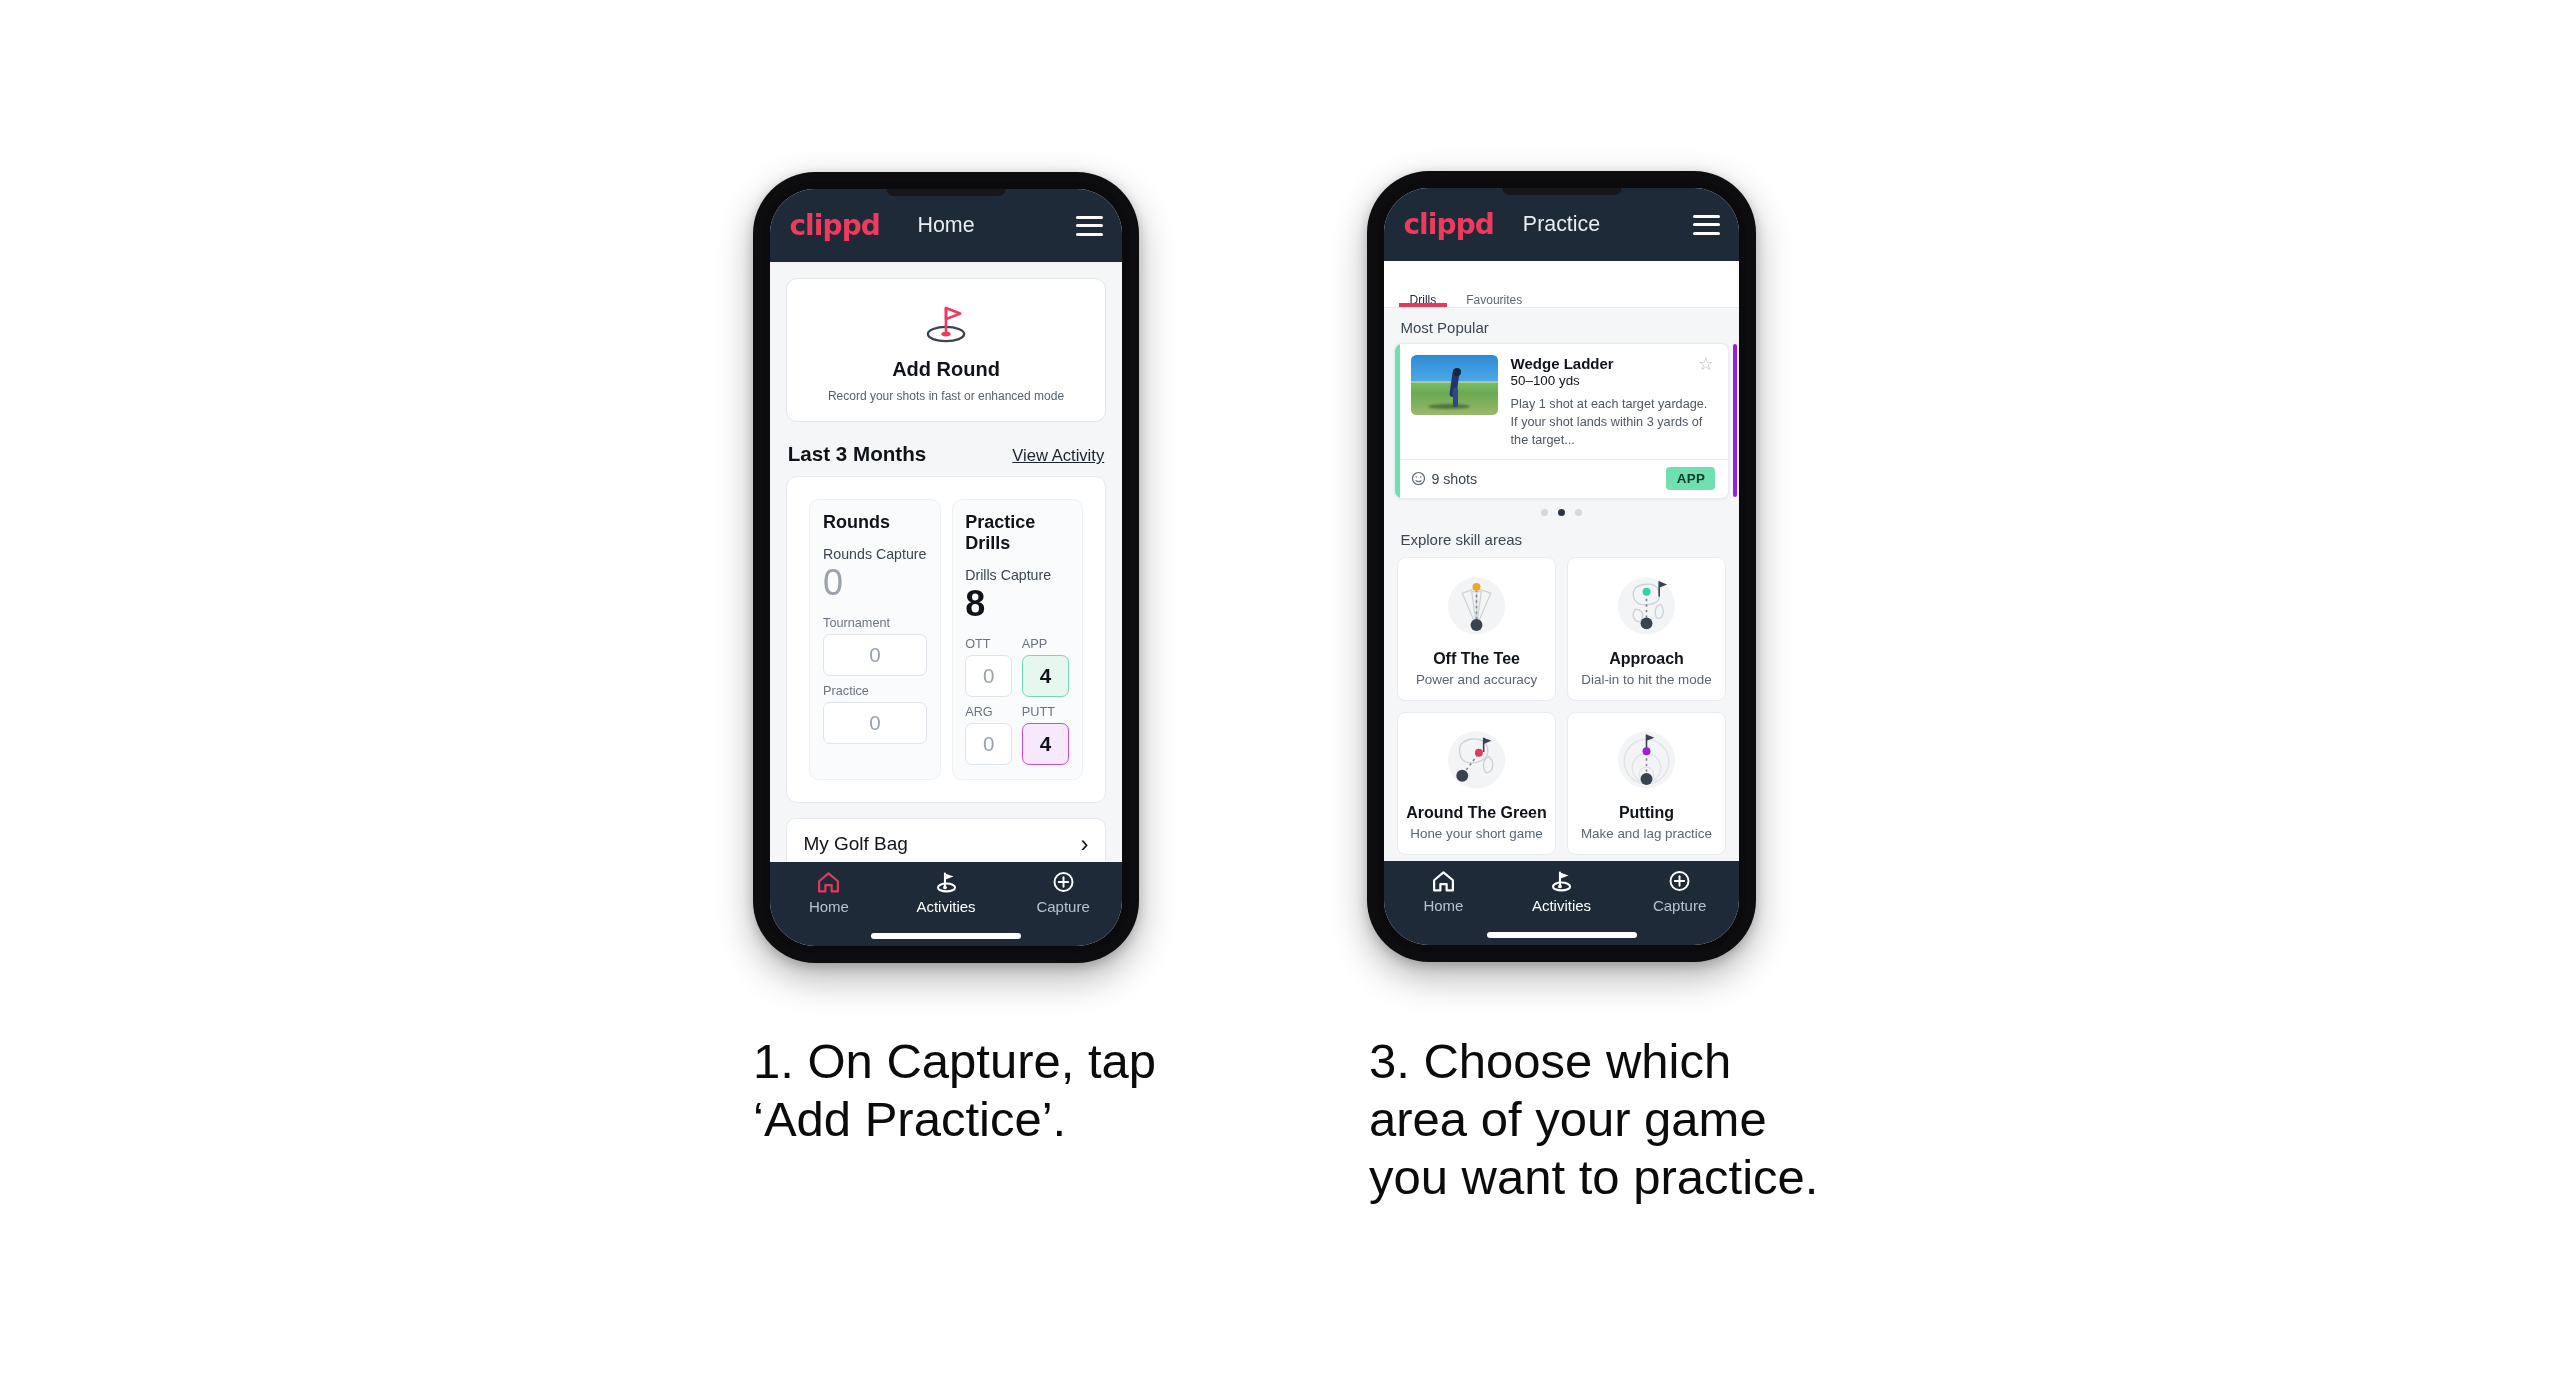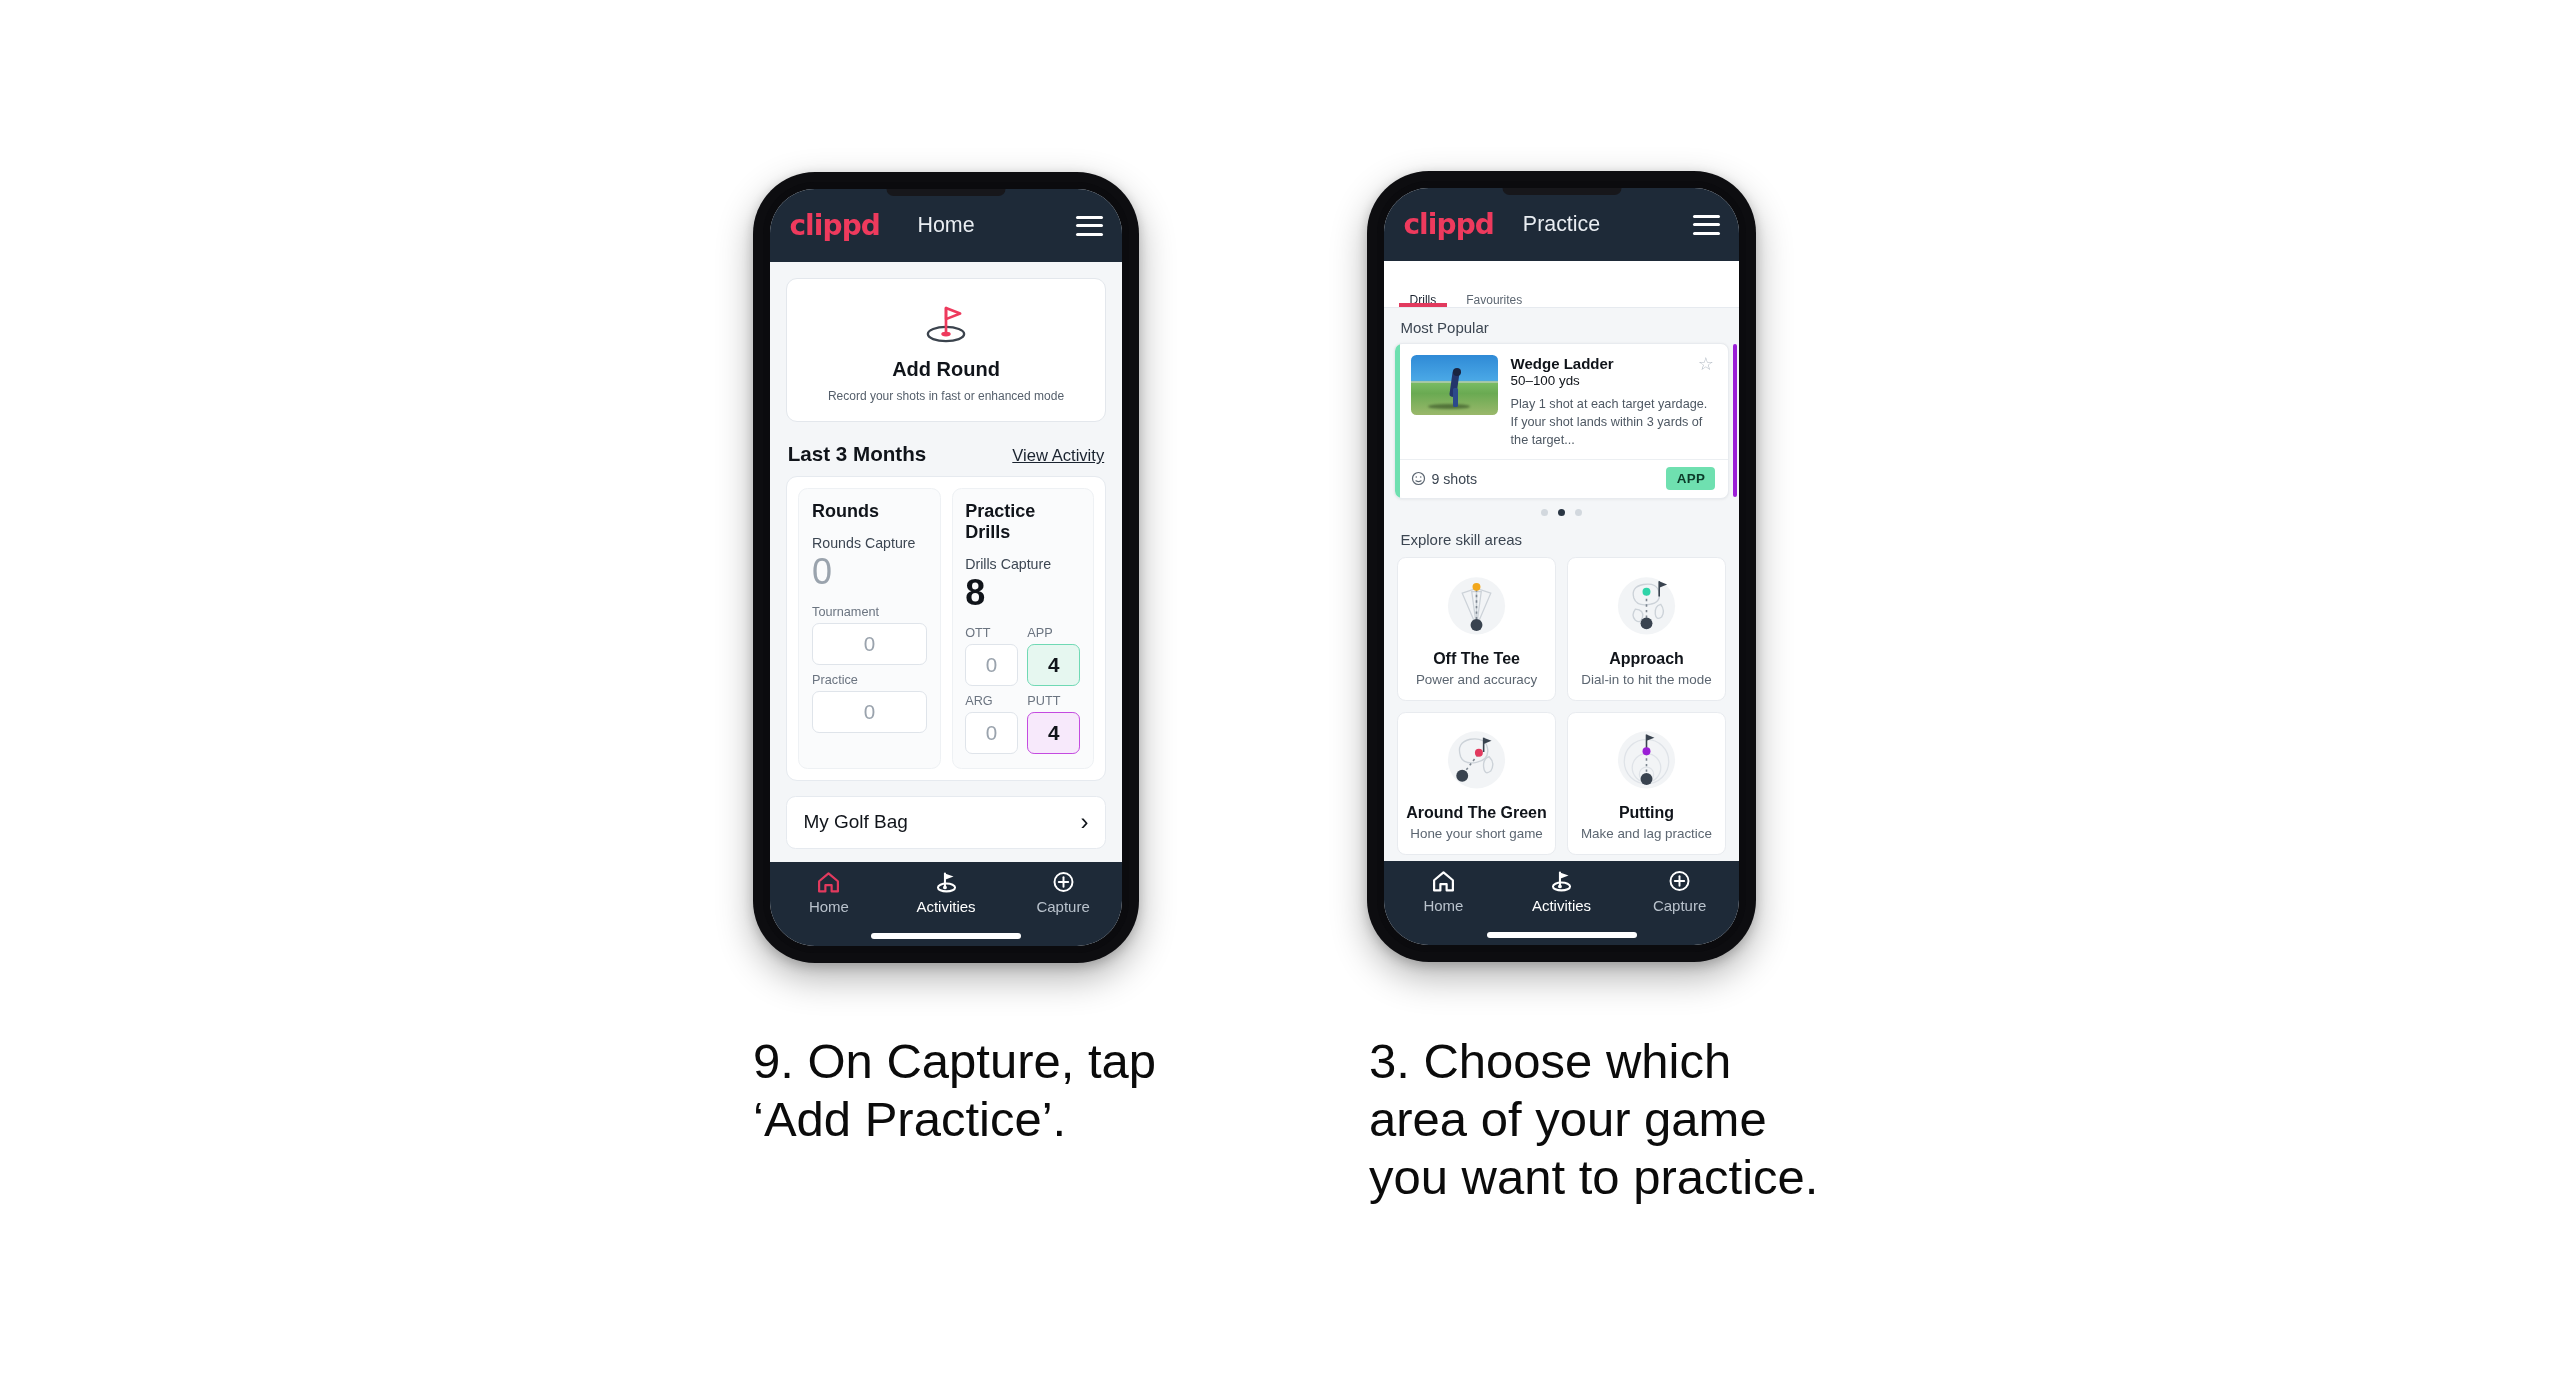--- a/index.html
+++ b/index.html
@@ -53,7 +53,7 @@
   .sechead .lnk{font-size:16.6px;color:#1b2430;text-decoration:underline;}
 
   .statwrap{margin:0 16px;background:#fff;border:0.8px solid #e6eaef;border-radius:11px;
-            padding:11px;display:flex;gap:11px;}
+            padding:22px;display:flex;gap:11px;}
   .statcol{flex:1;background:#fafbfc;border:0.8px solid #eef1f4;border-radius:9.5px;padding:12.7px 12.7px 14.2px;}
   .statcol h4{margin:0 0 12.7px;font-size:18px;font-weight:700;color:#10141a;}
   .capl{font-size:14.2px;color:#3c4652;margin-bottom:1.6px;}

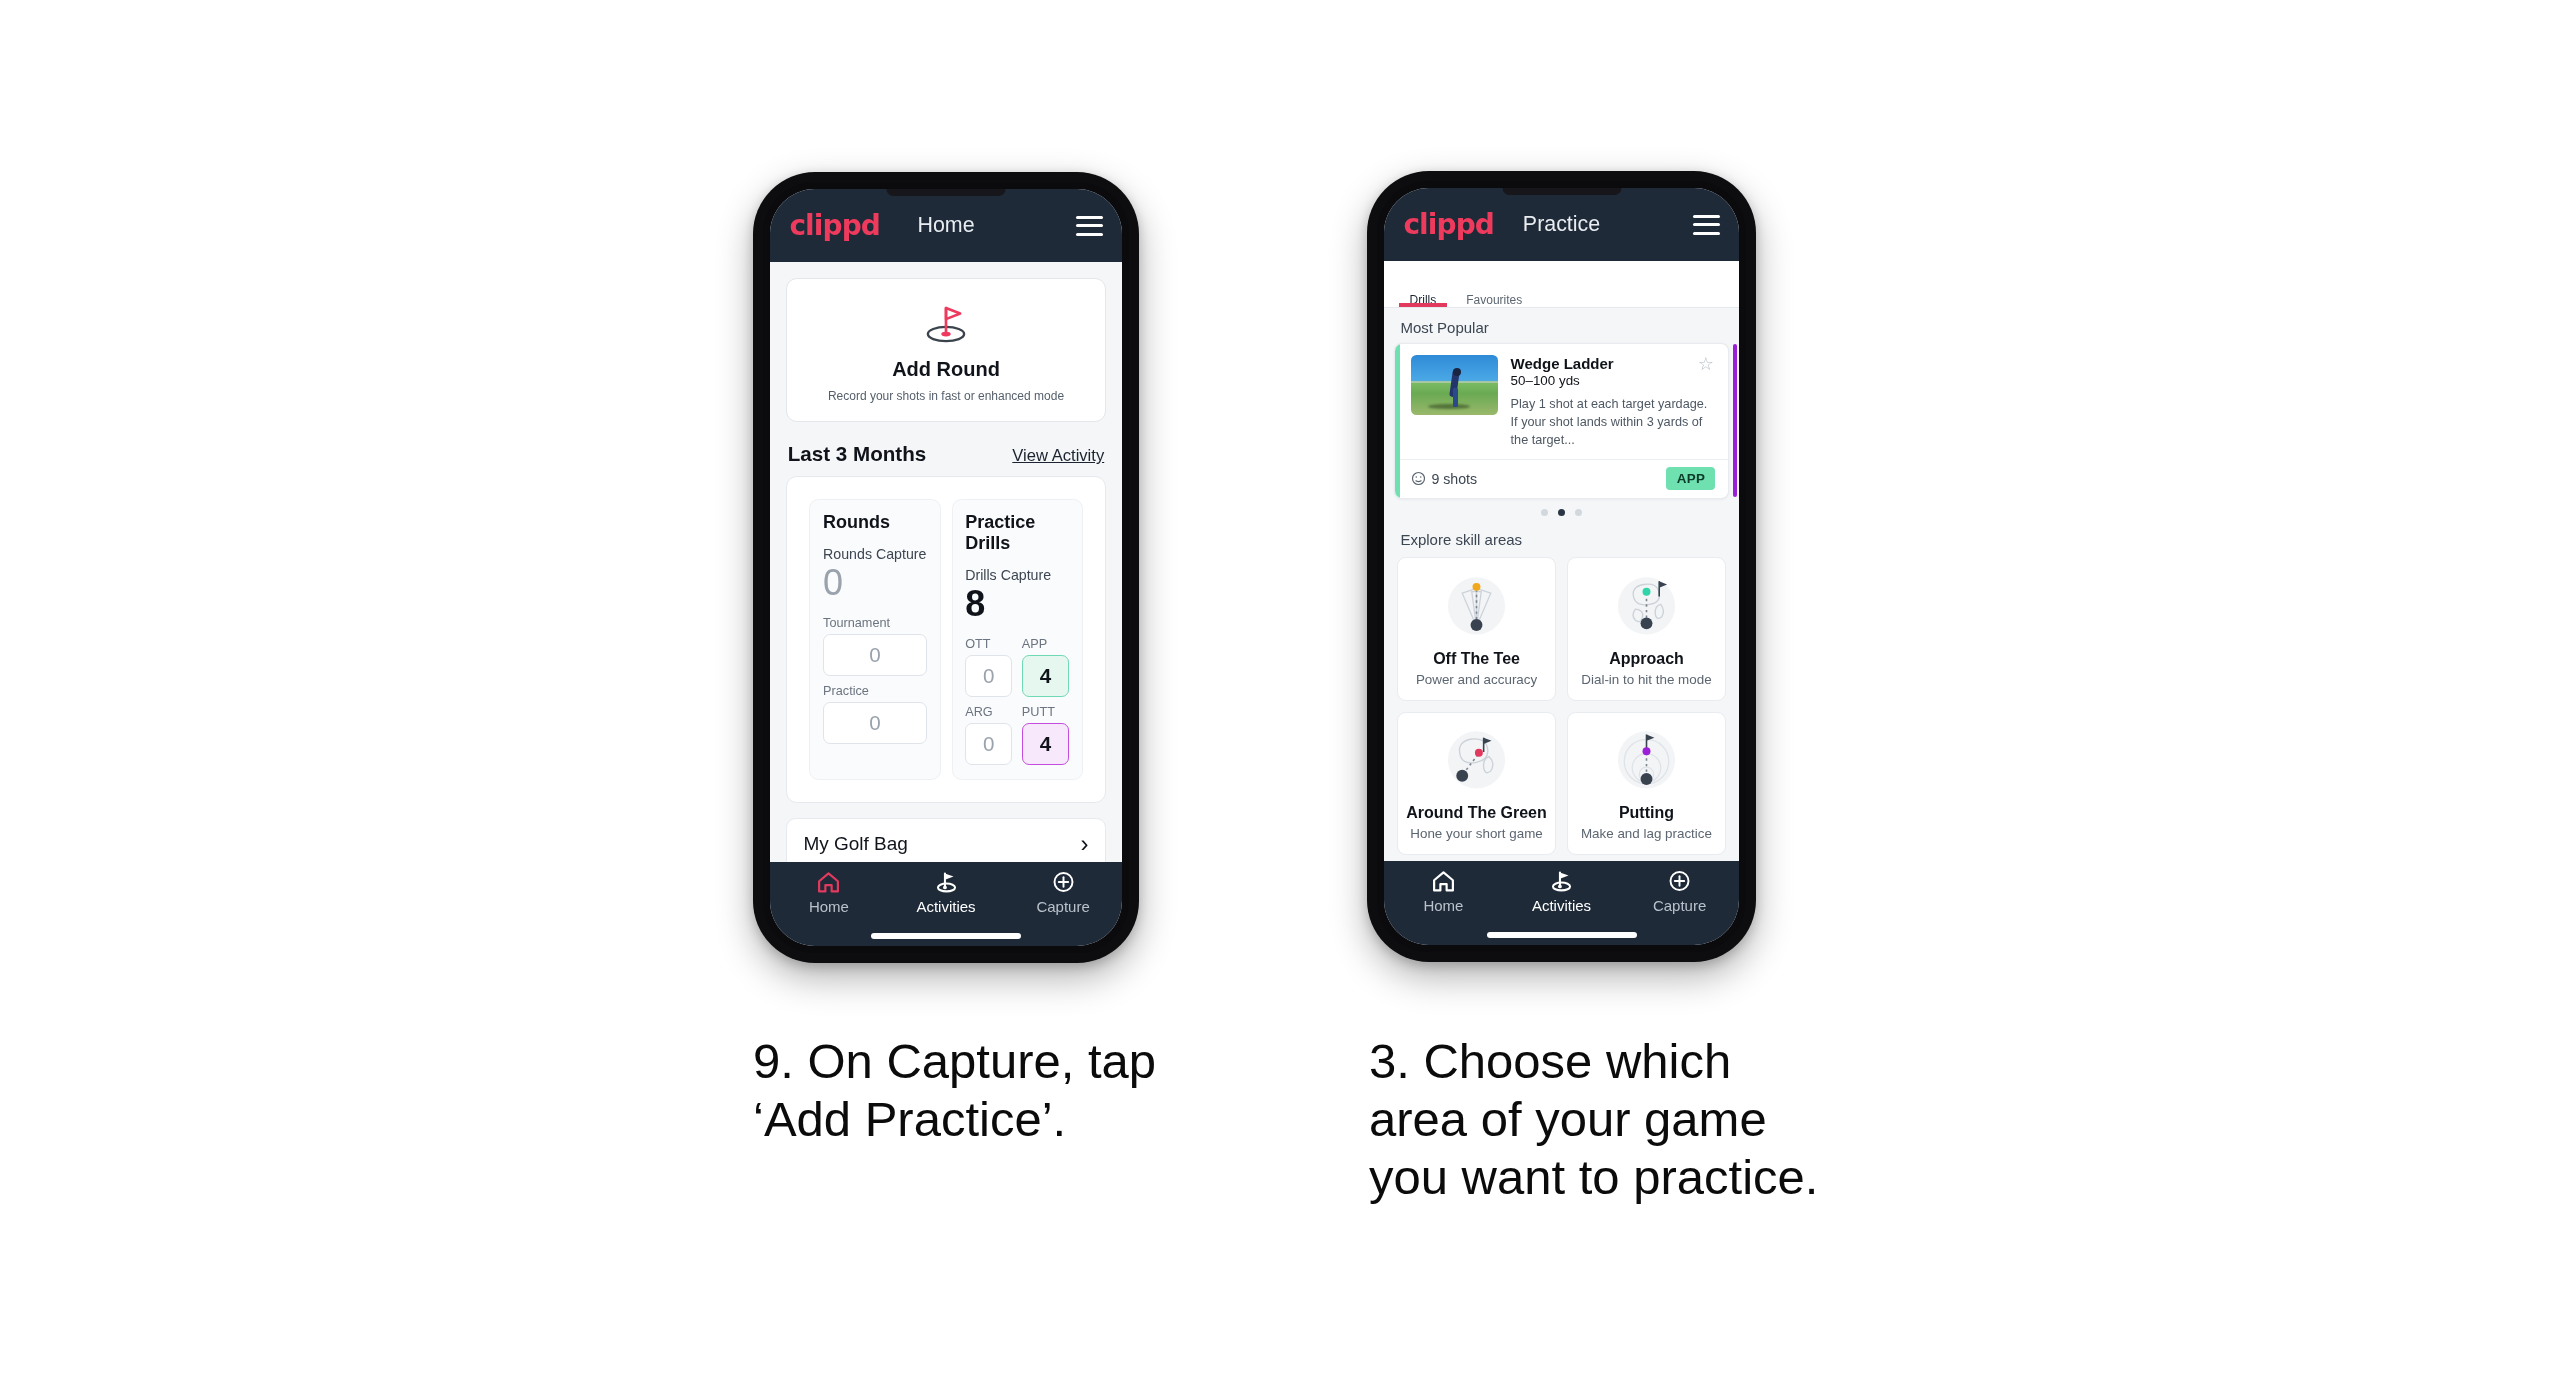--- a/index.html
+++ b/index.html
@@ -413,7 +413,7 @@
     </div>
   </div>
 
-  <div class="caption" style="left:753px;top:1033px;width:443px;">9. On Capture, tap
+  <div class="caption" style="left:753px;top:1033px;width:443px;">1. On Capture, tap
 ‘Add Practice’.</div>
   <div class="caption" style="left:1369px;top:1033px;width:491px;">3. Choose which
 area of your game

